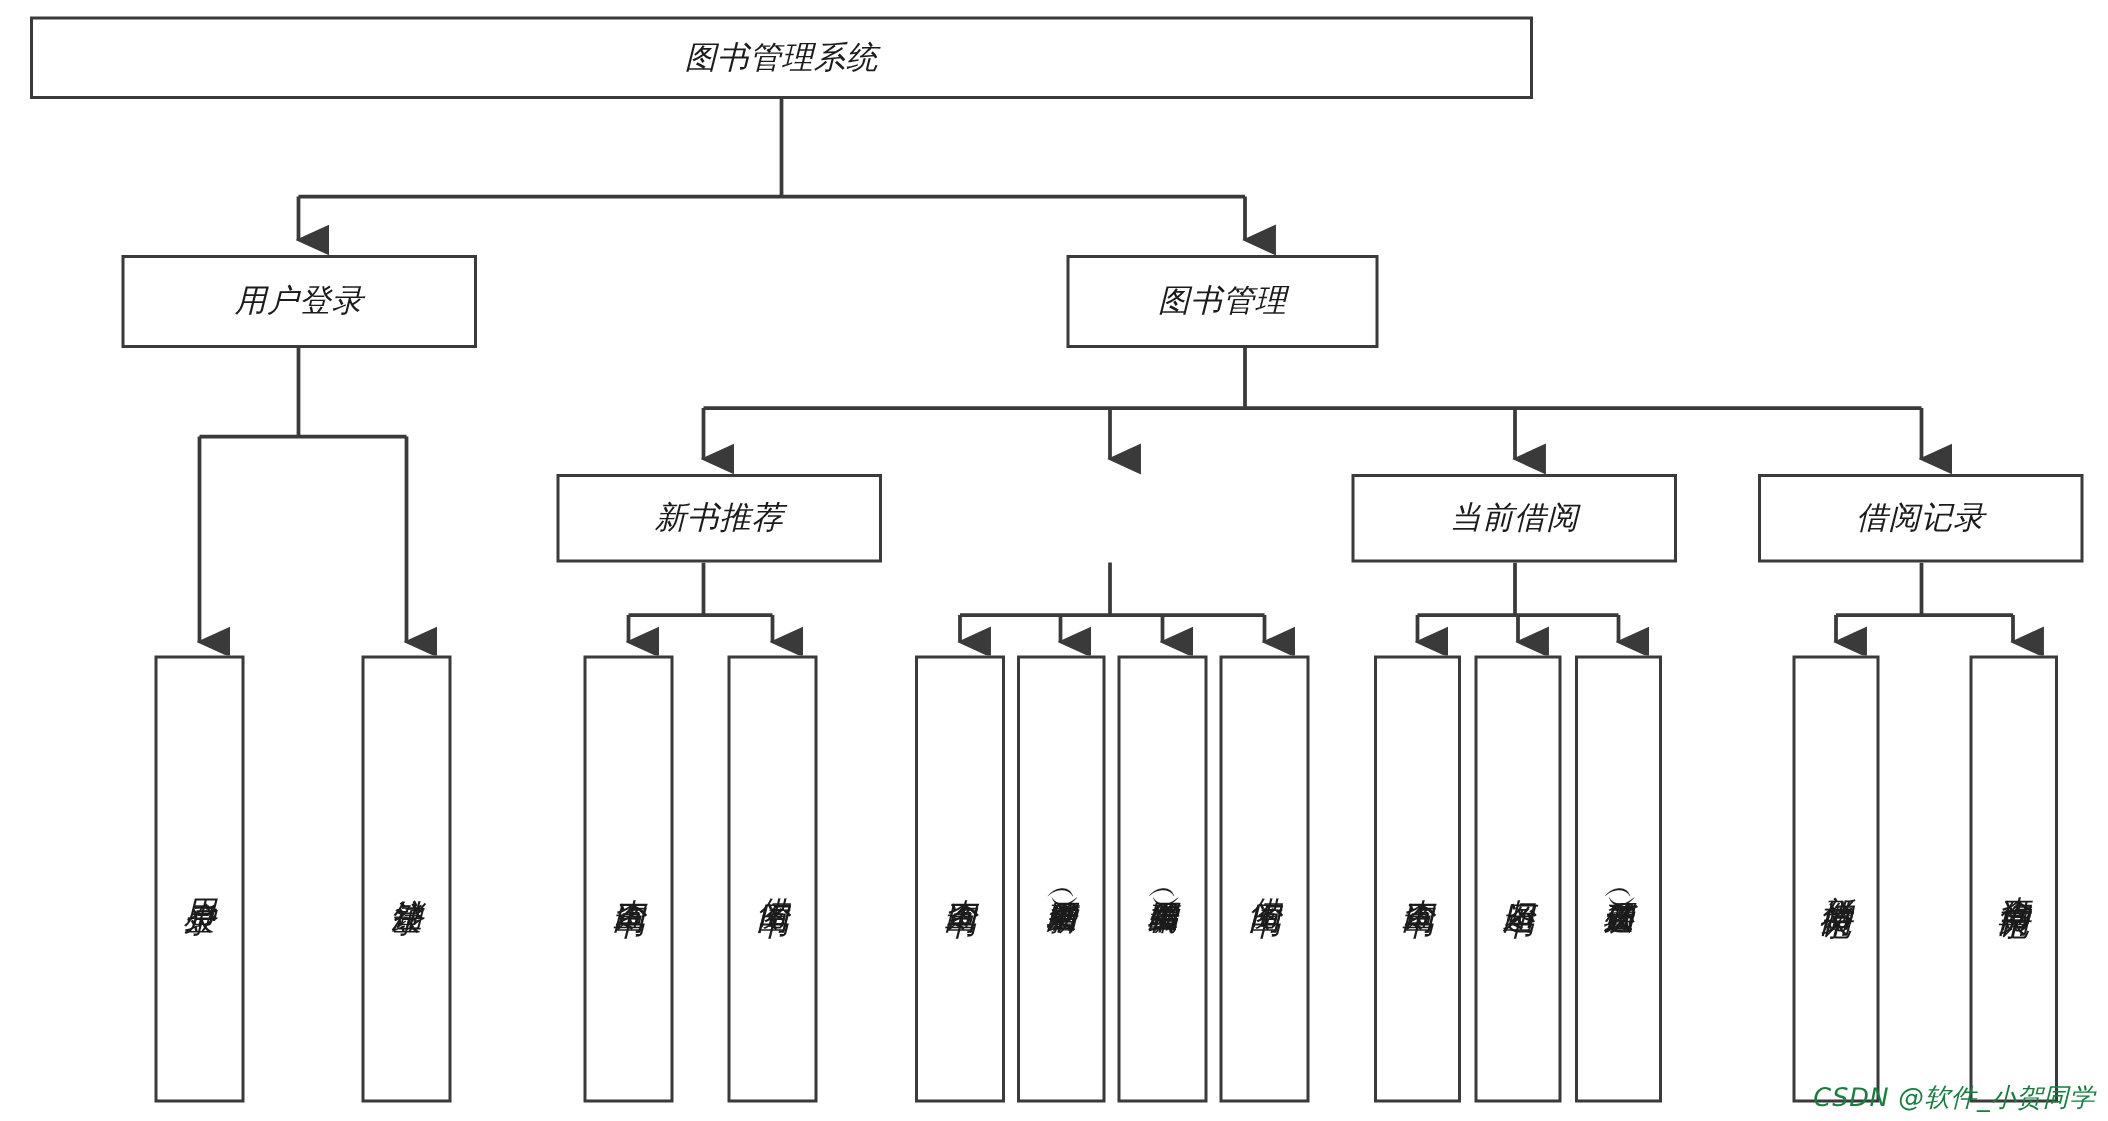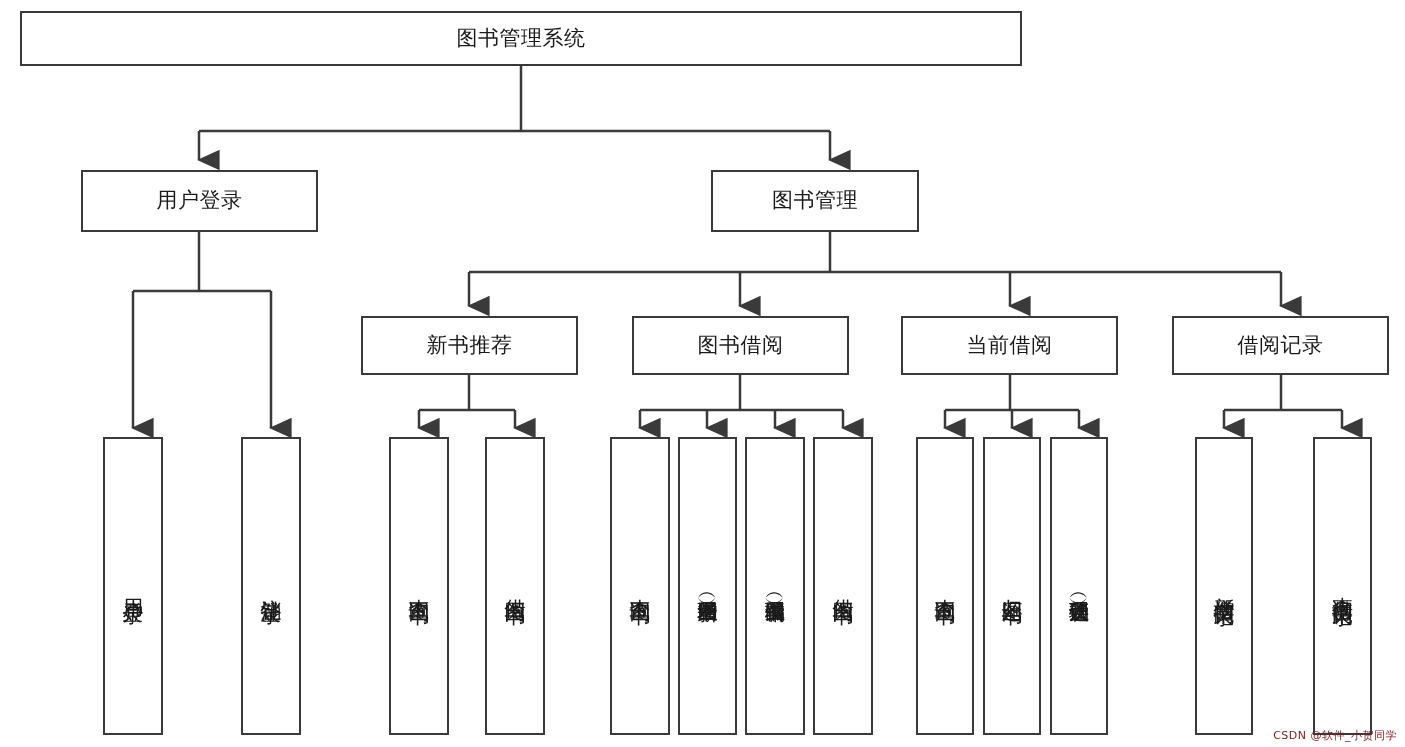--- a/index.html
+++ b/index.html
@@ -16,6 +16,7 @@
     height: 747px;
     background: #ffffff;
     overflow: hidden;
+    font-style: italic;
   }
   svg.wires {
     position: absolute;

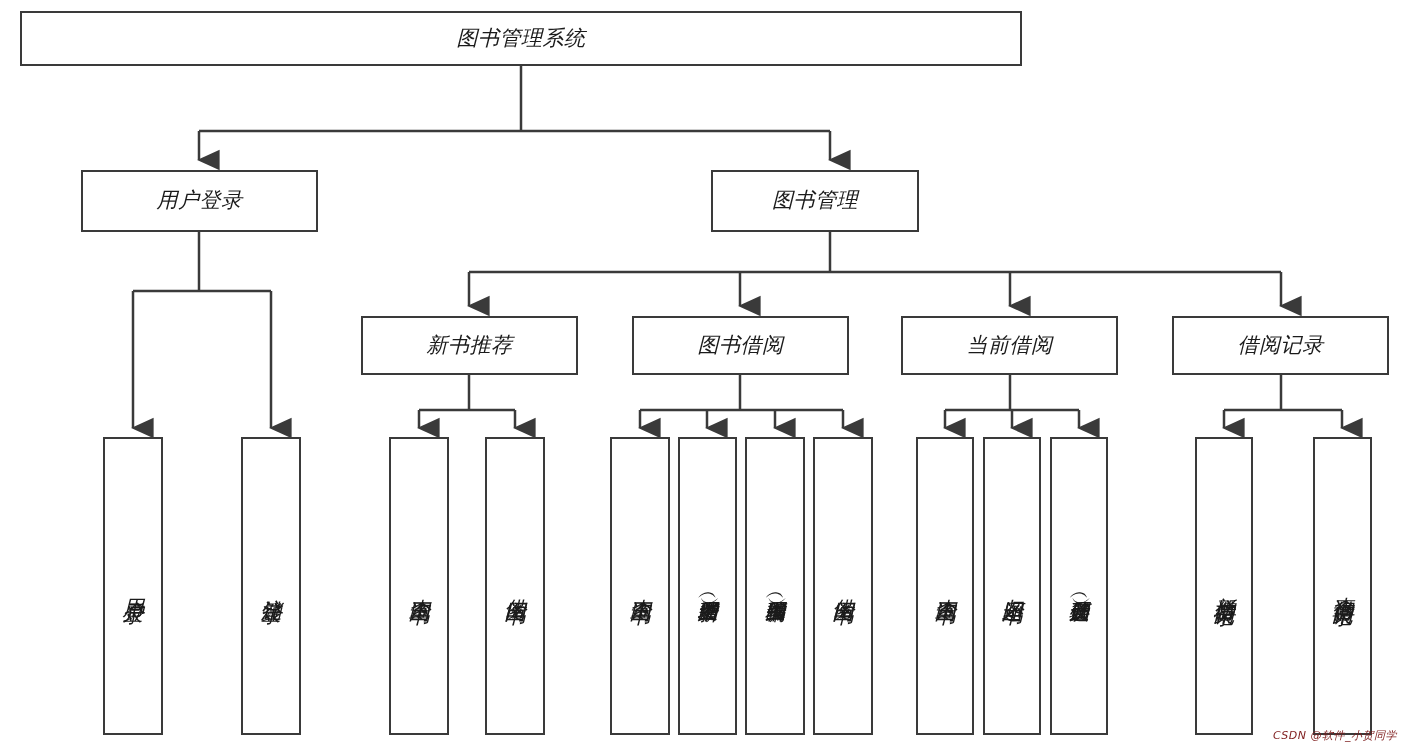--- a/index.html
+++ b/index.html
@@ -134,7 +134,7 @@
     <span>图书管理</span>
   </div>
 
-  <div class="node horiz" style="left:361px; top:316px; width:217px; height:59px;">
+  <div class="node horiz" style="left:371px; top:316px; width:217px; height:59px;">
     <span>新书推荐</span>
   </div>
 

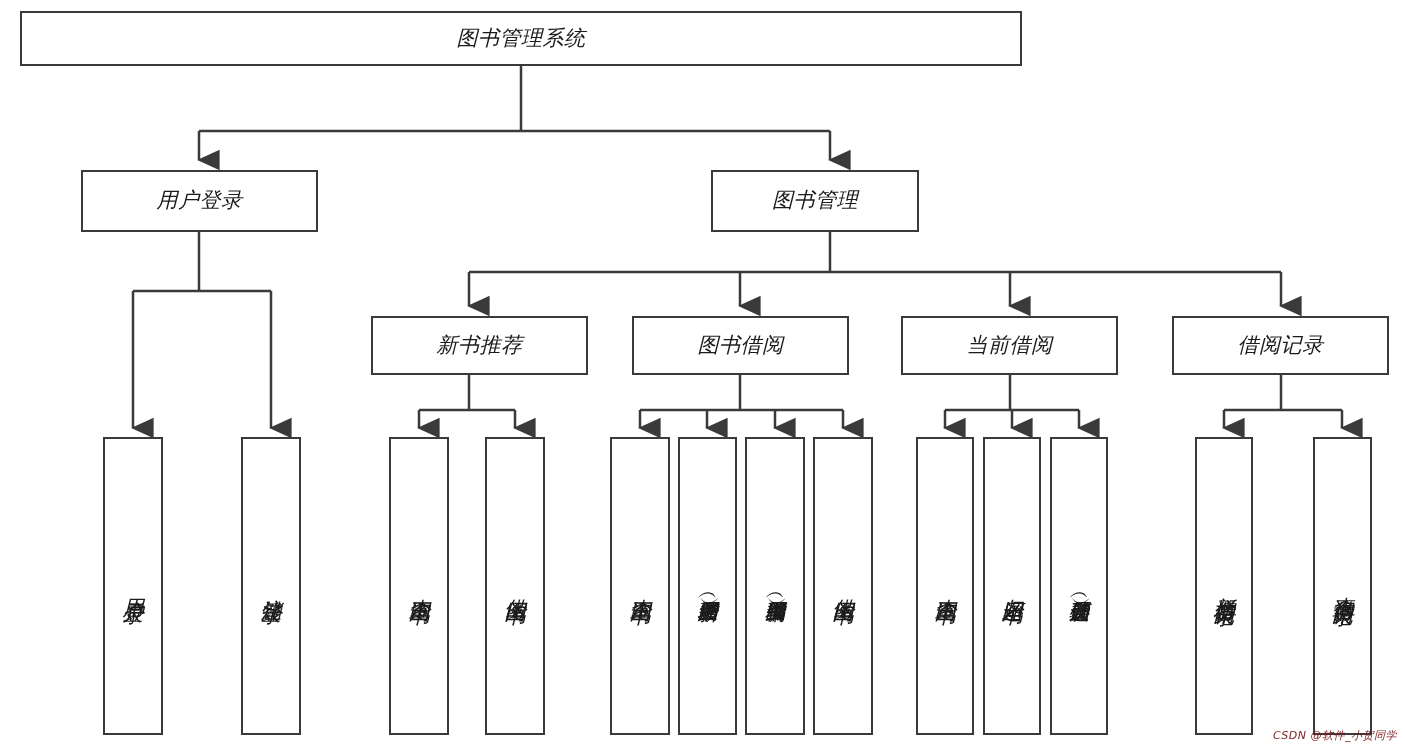--- a/index.html
+++ b/index.html
@@ -138,9 +138,6 @@
     <span>新书推荐</span>
   </div>
 
-  <div class="node horiz" style="left:632px; top:316px; width:217px; height:59px;">
-    <span>图书借阅</span>
-  </div>
 
   <div class="node horiz" style="left:1172px; top:316px; width:217px; height:59px;">
     <span>借阅记录</span>

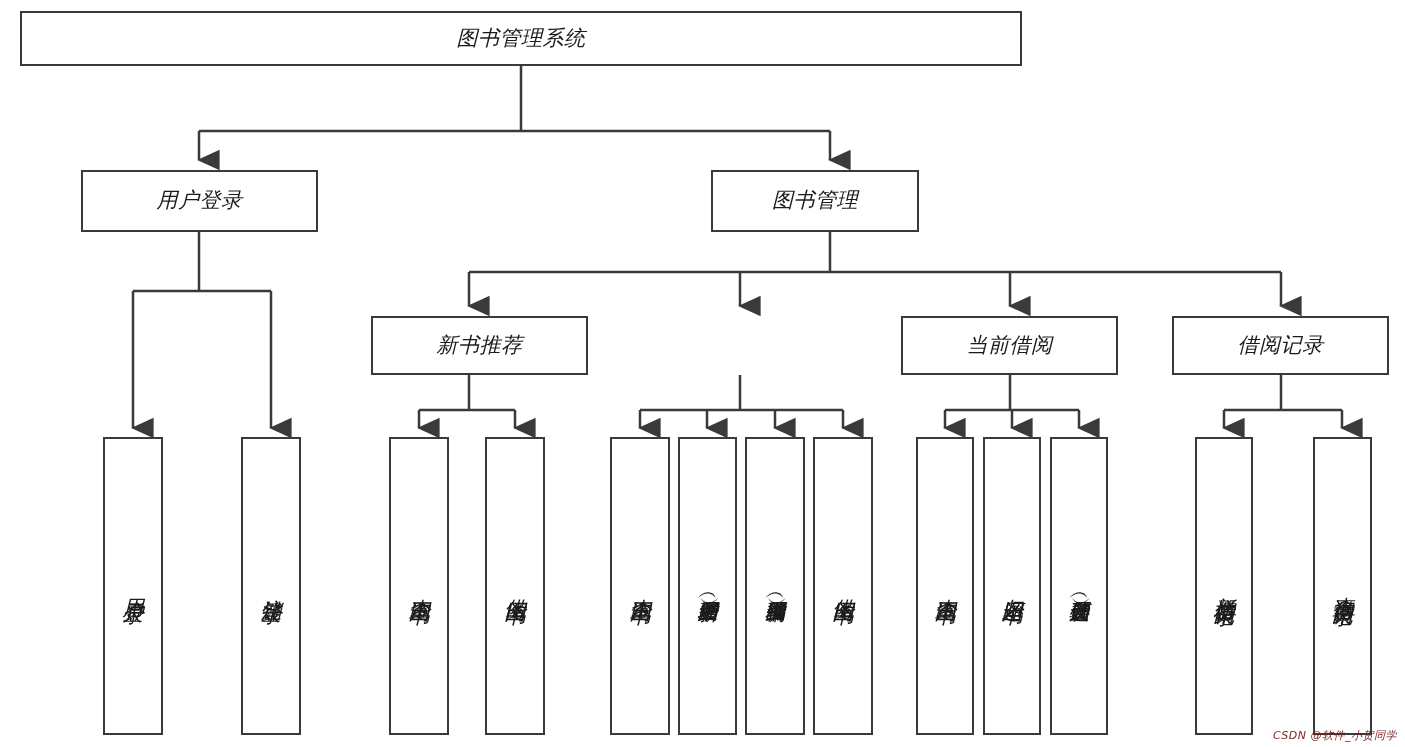--- a/index.html
+++ b/index.html
@@ -57,8 +57,8 @@
     position: absolute;
     right: 8px;
     bottom: 4px;
-    font-size: 11px;
-    color: #7f1d1d;
+    font-size: 17px;
+    color: #15803d;
     white-space: nowrap;
     letter-spacing: 0.5px;
   }

